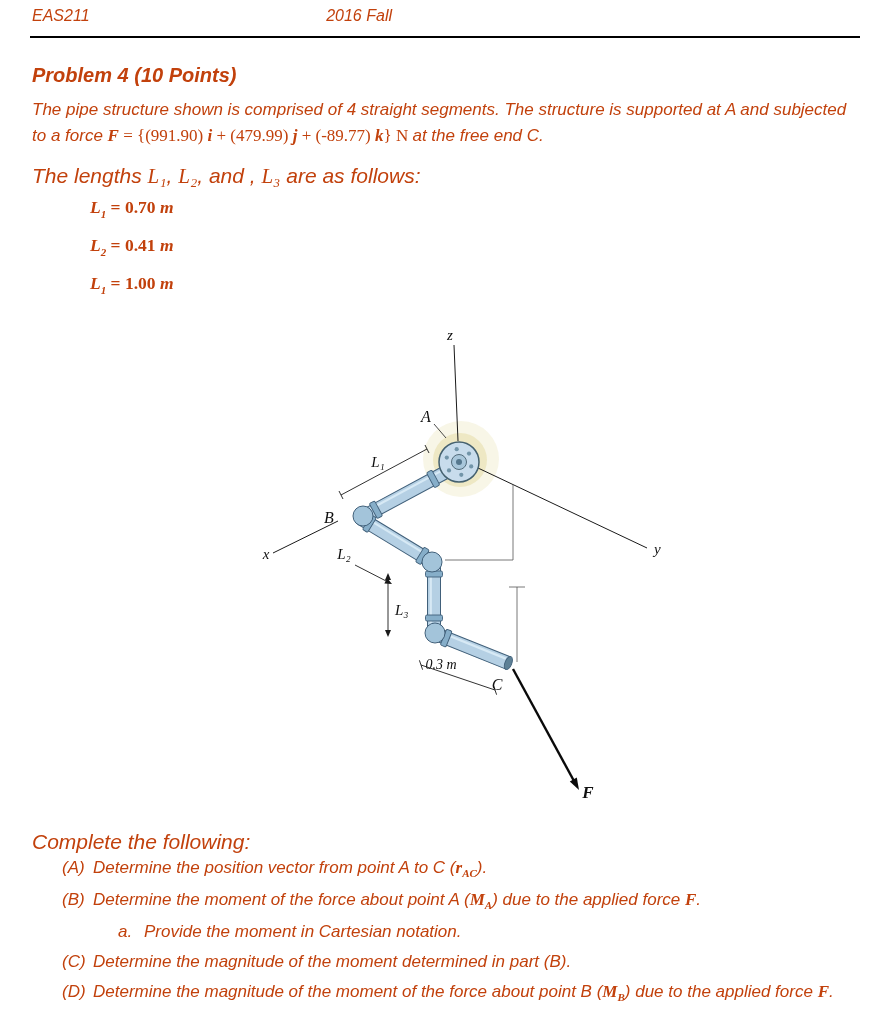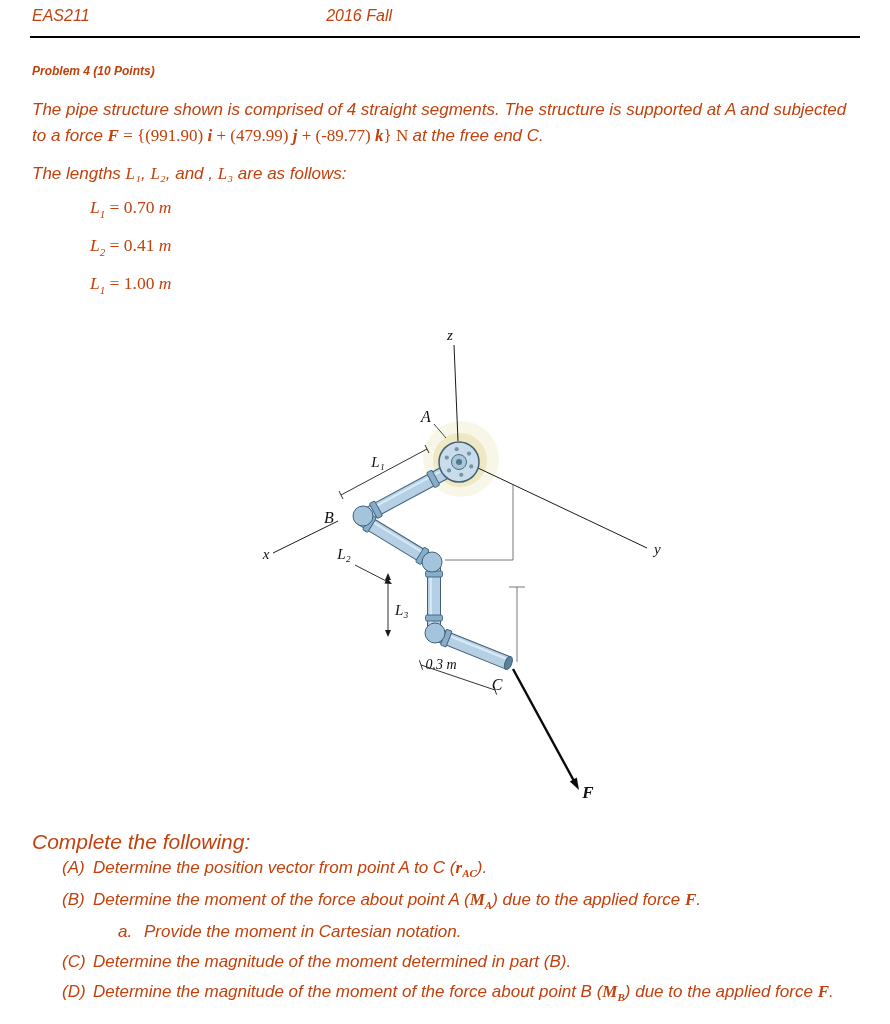--- a/index.html
+++ b/index.html
@@ -16,7 +16,7 @@
   .doc-header .h-center{flex:1;text-align:center;}
   .doc-header .h-right{width:180px;text-align:right;}
   .rule{position:absolute;top:36px;left:30px;right:30px;border-top:2.5px solid #000;}
-  .prob-heading{position:absolute;top:64px;left:32px;font-size:12px;font-weight:bold;}
+  .prob-heading{position:absolute;top:64px;left:32px;font-size:20px;font-weight:bold;}
   .statement{position:absolute;top:97px;left:32px;width:828px;font-size:17px;line-height:26px;}
   .m{font-family:"Liberation Serif",serif;font-style:italic;}
   .mb{font-family:"Liberation Serif",serif;font-style:italic;font-weight:bold;}

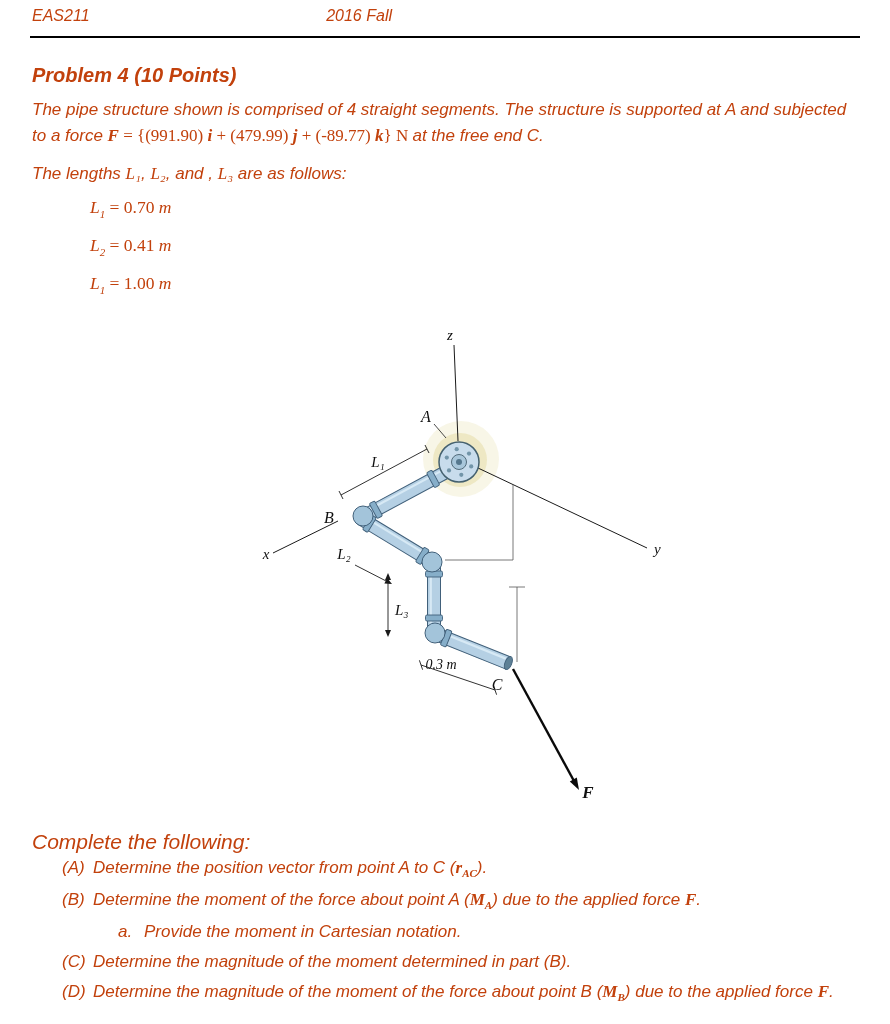--- a/index.html
+++ b/index.html
@@ -22,7 +22,7 @@
   .mb{font-family:"Liberation Serif",serif;font-style:italic;font-weight:bold;}
   .mn{font-family:"Liberation Serif",serif;font-style:normal;}
   sub{font-size:11px;}
-  .lengths-intro{position:absolute;top:164px;left:32px;font-size:17px;}
+  .lengths-intro{position:absolute;top:164px;left:32px;font-size:21px;}
   .eq{position:absolute;left:90px;font-family:"Liberation Serif",serif;font-size:17.5px;}
   .eq-1{top:197px;} .eq-2{top:235px;} .eq-3{top:273px;}
   .figure-wrap{position:absolute;top:325px;left:245px;width:420px;height:480px;}

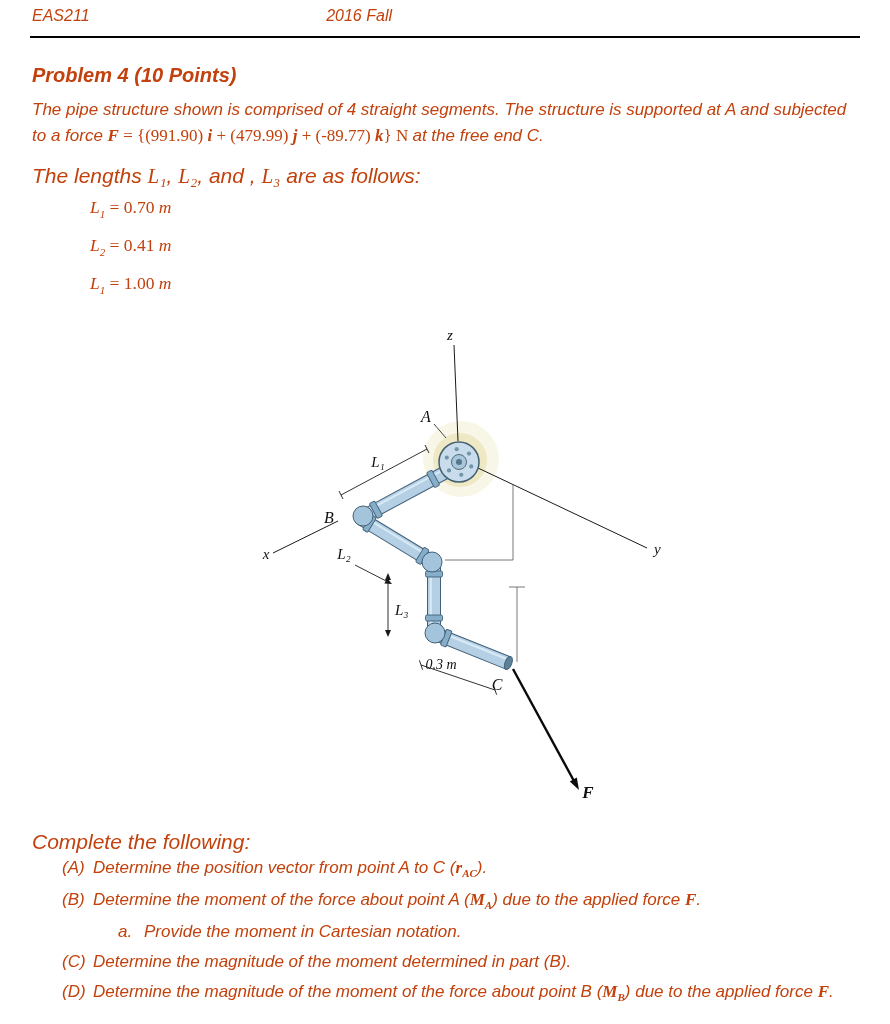--- a/index.html
+++ b/index.html
@@ -23,7 +23,7 @@
   .mn{font-family:"Liberation Serif",serif;font-style:normal;}
   sub{font-size:11px;}
   .lengths-intro{position:absolute;top:164px;left:32px;font-size:21px;}
-  .eq{position:absolute;left:90px;font-family:"Liberation Serif",serif;font-size:17.5px;}
+  .eq{position:absolute;left:90px;font-family:"Liberation Serif",serif;font-size:17.5px;font-weight:bold;}
   .eq-1{top:197px;} .eq-2{top:235px;} .eq-3{top:273px;}
   .figure-wrap{position:absolute;top:325px;left:245px;width:420px;height:480px;}
   .tasks-intro{position:absolute;top:830px;left:32px;font-size:21px;}

